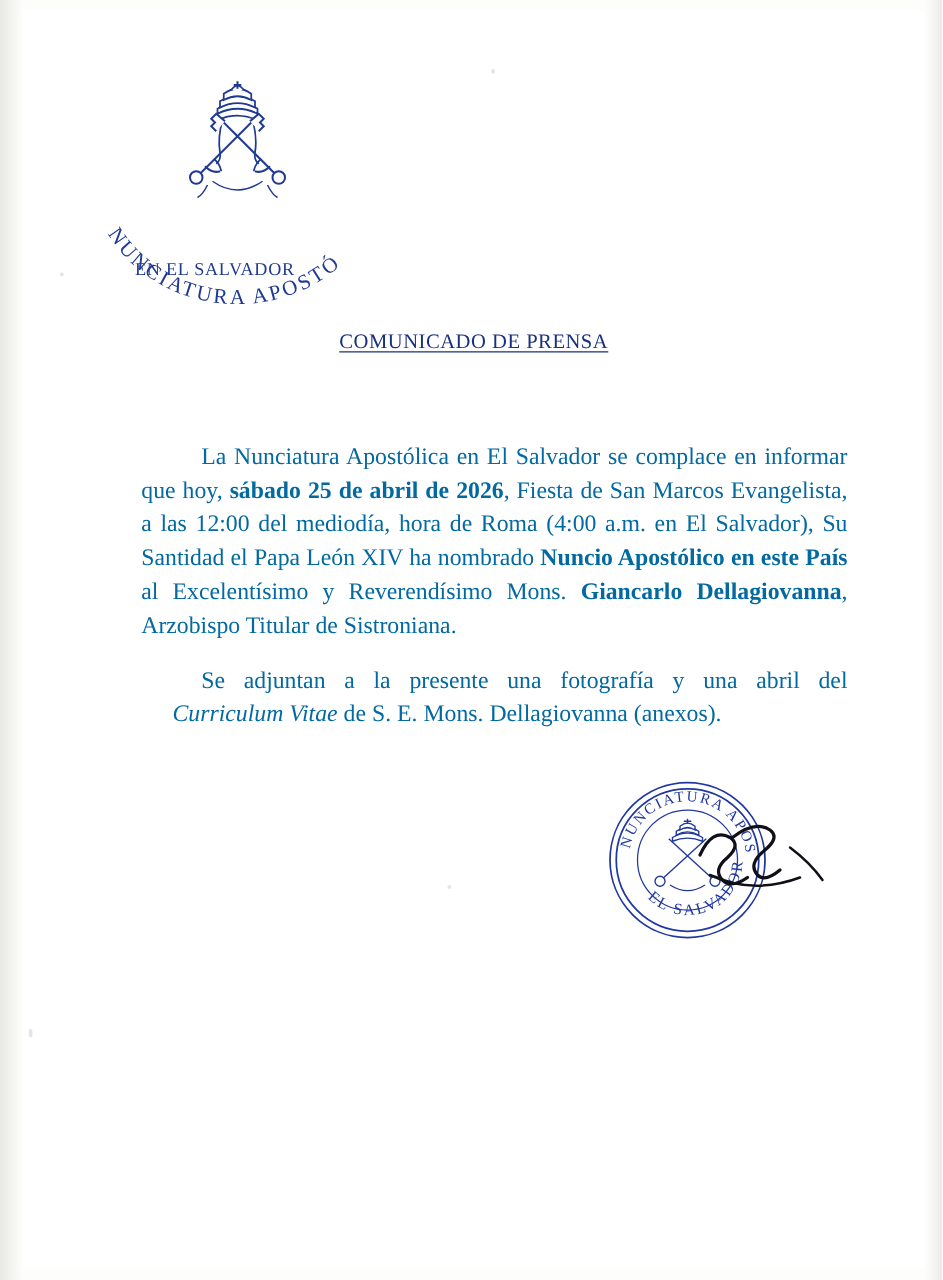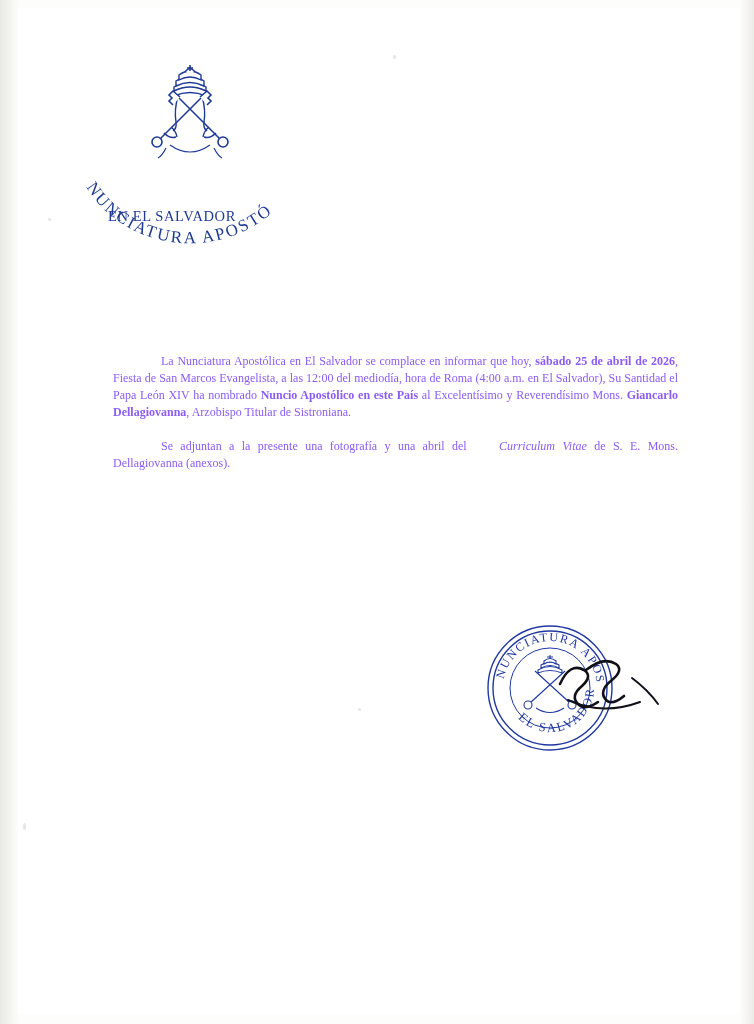--- a/index.html
+++ b/index.html
@@ -216,6 +216,7 @@
       <div class="country-line">EN EL SALVADOR</div>
     </div>
 
+    <div class="doc-title">COMUNICADO DE PRENSA</div>
 
     <div class="body-block">
 

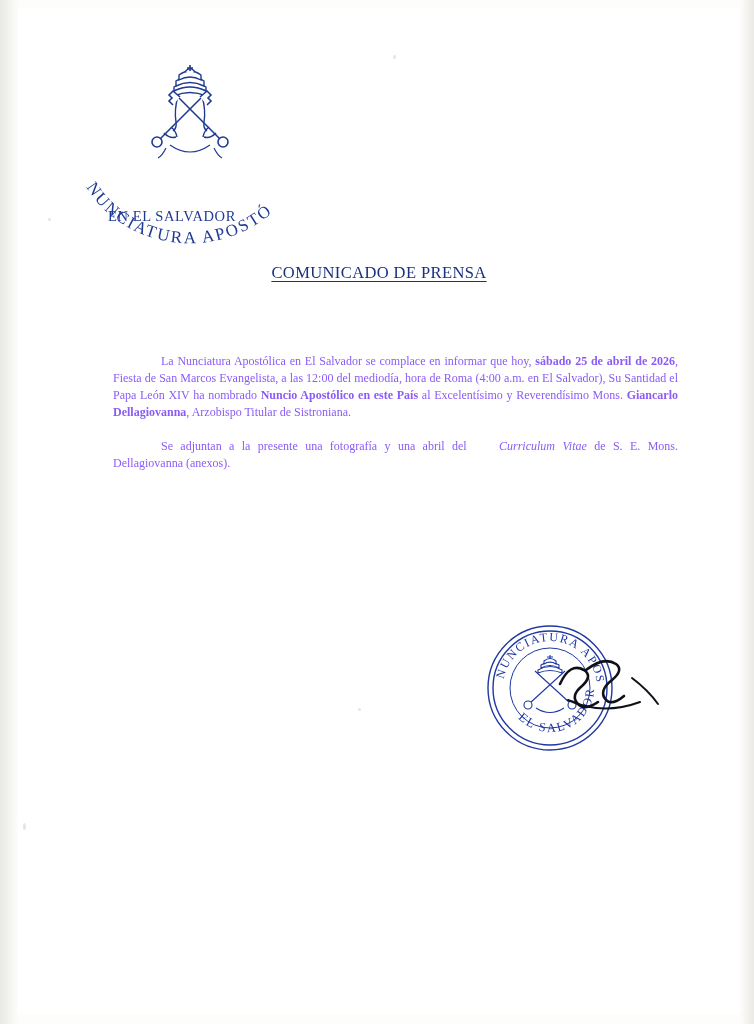--- a/index.html
+++ b/index.html
@@ -108,9 +108,9 @@
     left: 95px;
     top: 345px;
     width: 565px;
-    color: #8b5cf6;
-    font-family: "Liberation Serif", serif;
-    font-size: 12px;
+    color: #0369a1;
+    font-family: "Liberation Serif", serif;
+    font-size: 19px;
     line-height: 1.42;
     text-align: justify;
   }

